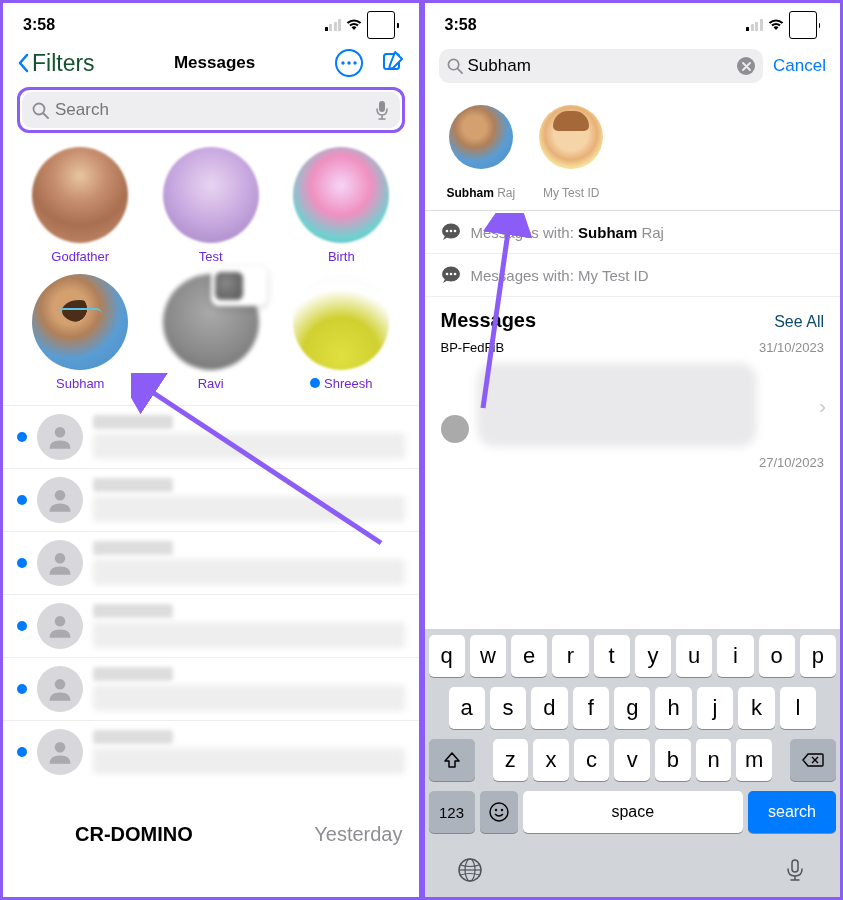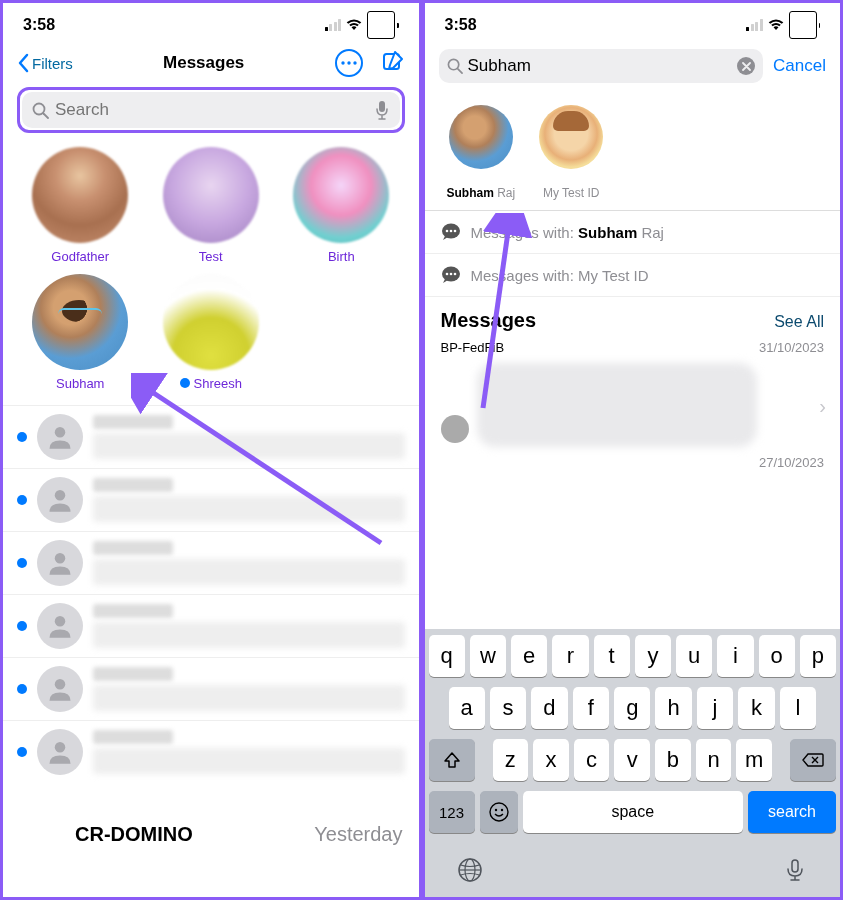--- a/index.html
+++ b/index.html
@@ -21,7 +21,7 @@
 
 
 .nav-bar { display: flex; align-items: center; justify-content: space-between; padding: 6px 14px; }
-.nav-left { display: flex; align-items: center; color: #0369a1; font-size: 15px; }
+.nav-left { display: flex; align-items: center; color: #14532d; font-size: 23px; }
 .nav-left svg { width: 12px; height: 20px; margin-right: 3px; }
 .nav-title { font-size: 17px; font-weight: 600; }
 .nav-right { display: flex; gap: 18px; align-items: center; }

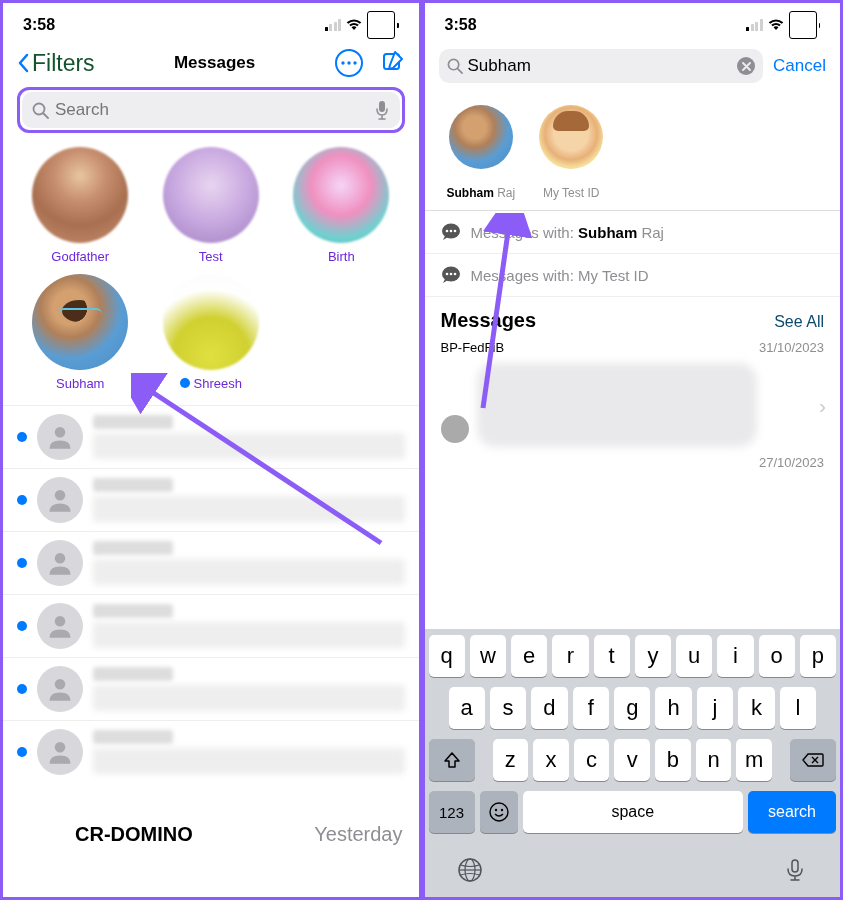--- a/index.html
+++ b/index.html
@@ -195,6 +195,12 @@
         <div class="pin-label">Subham</div>
       </div>
     <div class="pin-item">
+        <div class="pin-avatar avatar-ravi">
+          <div class="pin-preview"></div>
+        </div>
+        <div class="pin-label">Ravi</div>
+      </div>
+    <div class="pin-item">
         <div class="pin-avatar avatar-shreesh"></div>
         <div class="pin-label"><span class="status-dot"></span><span>Shreesh</span></div>
       </div>

